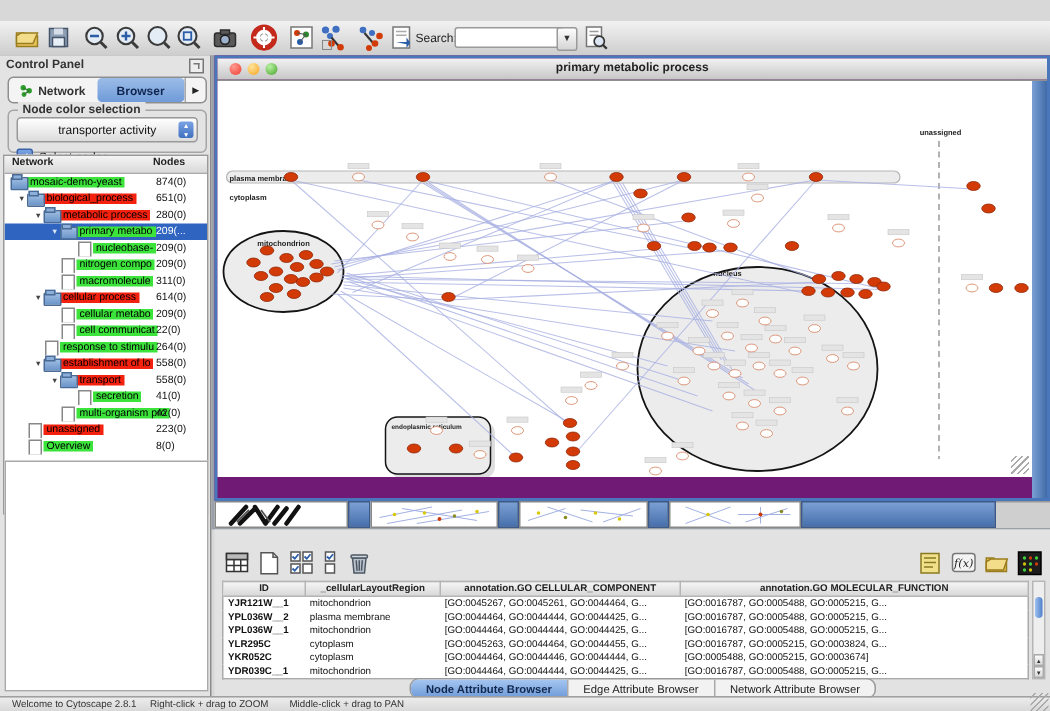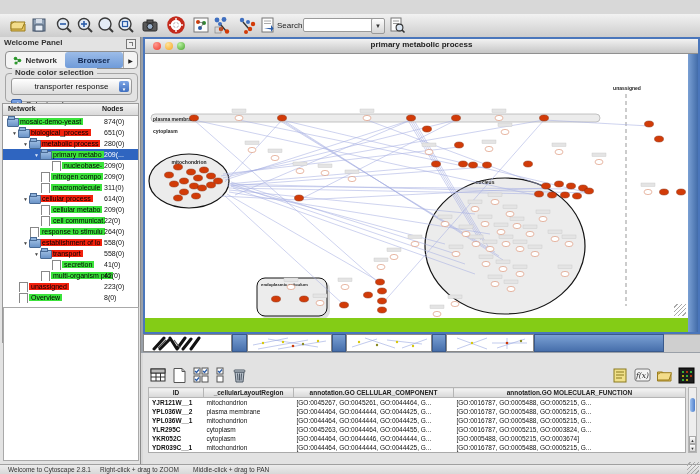--- a/index.html
+++ b/index.html
@@ -205,7 +205,7 @@
   </div>
 
   <div class="abs" id="control-panel">
-    <div class="abs panel-head" style="left:4px;top:1px">Welcome Panel</div>
+    <div class="abs panel-head" style="left:4px;top:1px">Control Panel</div>
     <div class="abs float-icon" style="left:126px;top:2px"></div>
 
     <div class="abs" id="cp-tabs">

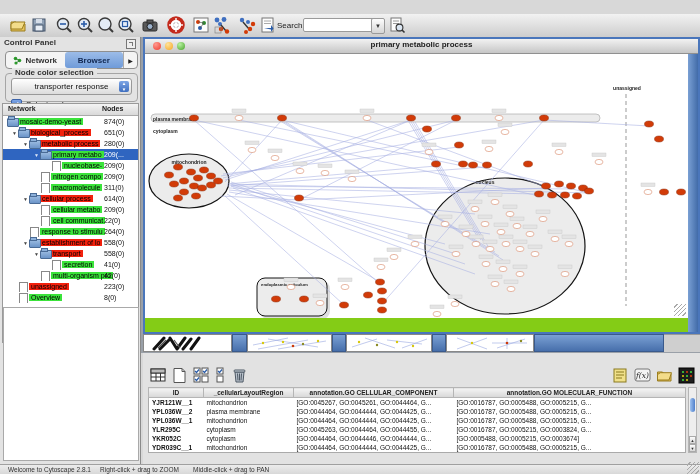--- a/index.html
+++ b/index.html
@@ -65,7 +65,7 @@
   #birdseye{left:3px;top:270px;width:134px;height:152px;background:#fff;border:1px solid #a9a9a9;}
   
   #desktop{left:141px;top:37px;width:559px;height:316px;background:#9aa0a8;}
-  #net-frame{left:2px;top:0;width:557px;height:297px;border:2px solid #4a76bb;box-sizing:border-box;background:#84cc16;}
+  #net-frame{left:2px;top:0;width:557px;height:297px;border:2px solid #4a76bb;box-sizing:border-box;background:#701a75;}
   #net-titlebar{left:0;top:0;right:0;height:14px;background:linear-gradient(#f2f2f2,#c6c6c6);
     border-bottom:1px solid #909090;}
   #net-title{left:0;top:1px;width:100%;text-align:center;font-size:8px;font-weight:bold;color:#222;}

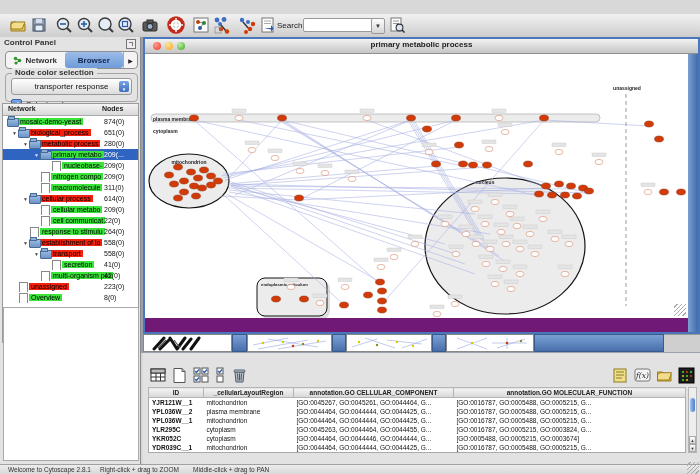--- a/index.html
+++ b/index.html
@@ -228,7 +228,7 @@
     <div class="abs" id="ncs-group"></div>
     <div class="abs" id="ncs-legend">Node color selection</div>
     <div class="abs" id="ncs-select">
-      <span>transporter response</span>
+      <span>transporter activity</span>
       <div class="abs" id="ncs-stepper">▲<br>▼</div>
     </div>
     <div class="abs" id="select-nodes-row">

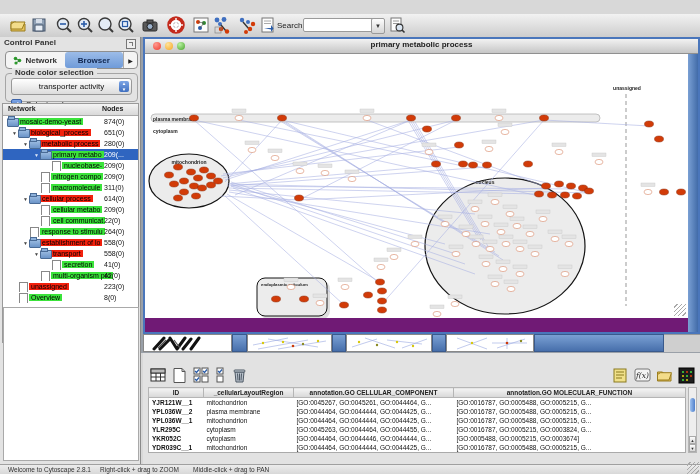--- a/index.html
+++ b/index.html
@@ -776,6 +776,11 @@
       <div class="abs dp-arrow" style="top:56px">▼</div>
     </div>
 
+    <div class="abs" id="browser-tabs">
+        <div class="btab active">Node Attribute Browser</div>
+        <div class="btab">Edge Attribute Browser</div>
+        <div class="btab">Network Attribute Browser</div>
+      </div>
   </div>
 
   <div class="abs" id="status-bar">

